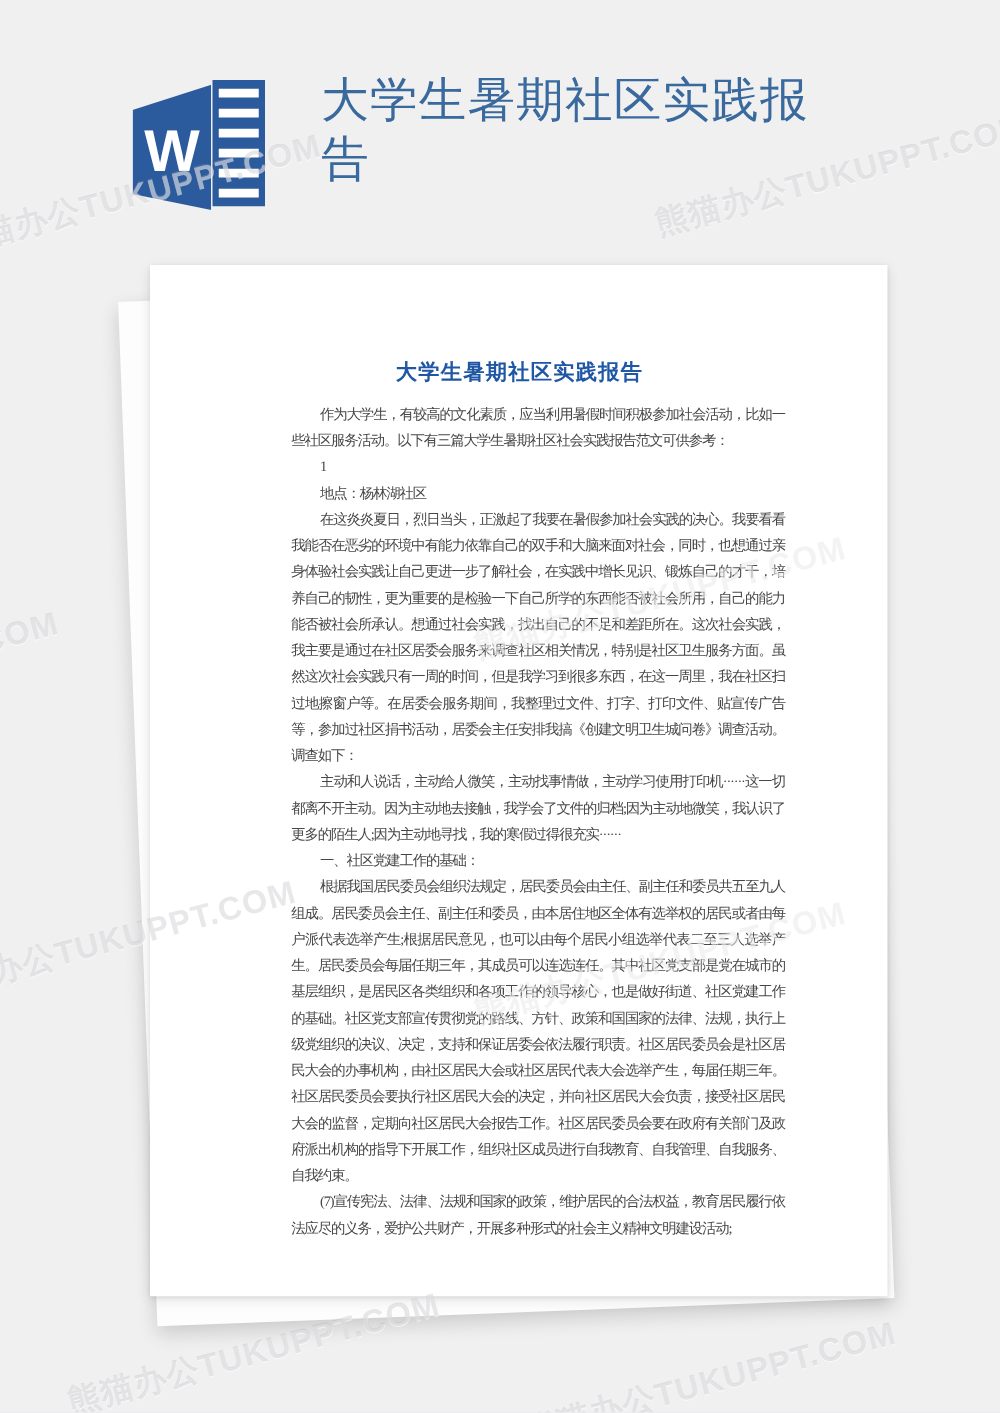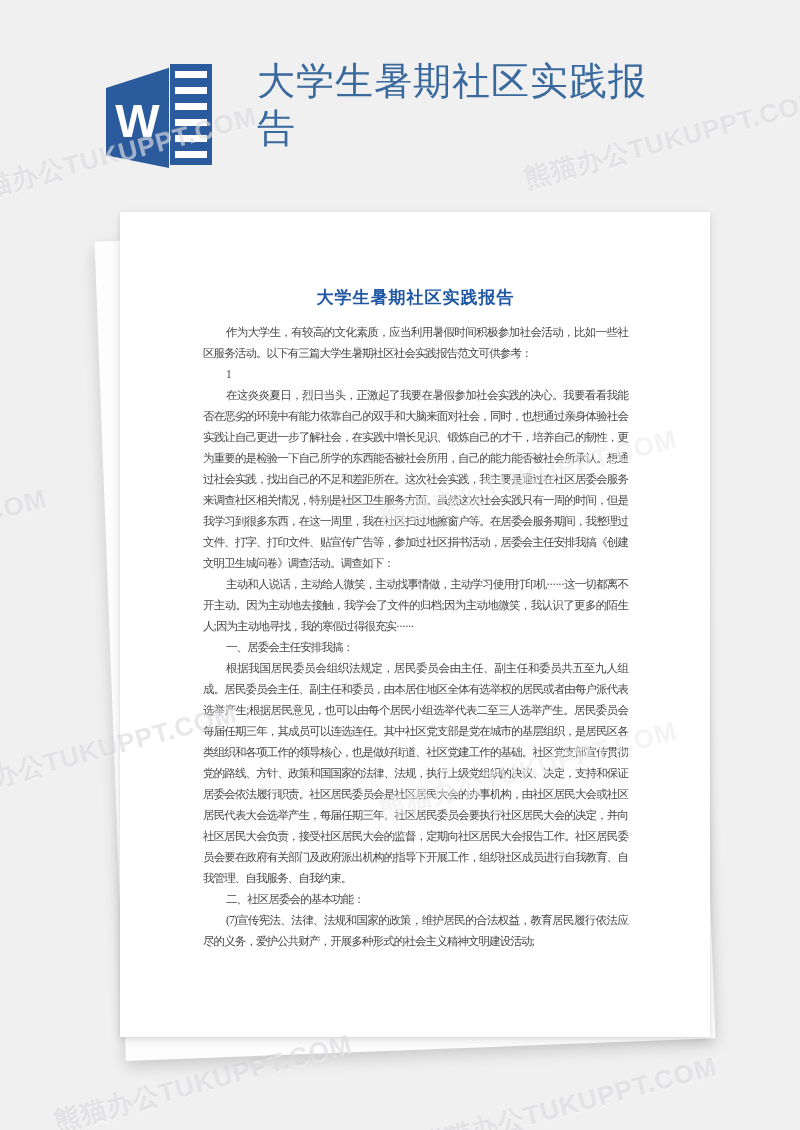--- a/index.html
+++ b/index.html
@@ -93,6 +93,7 @@
     letter-spacing: -0.9px;
     color: #474747;
     text-align: justify;
+    margin-left: 30px;
   }
   #doc-body p.para { text-indent: 2em; margin: 0; }
 </style>

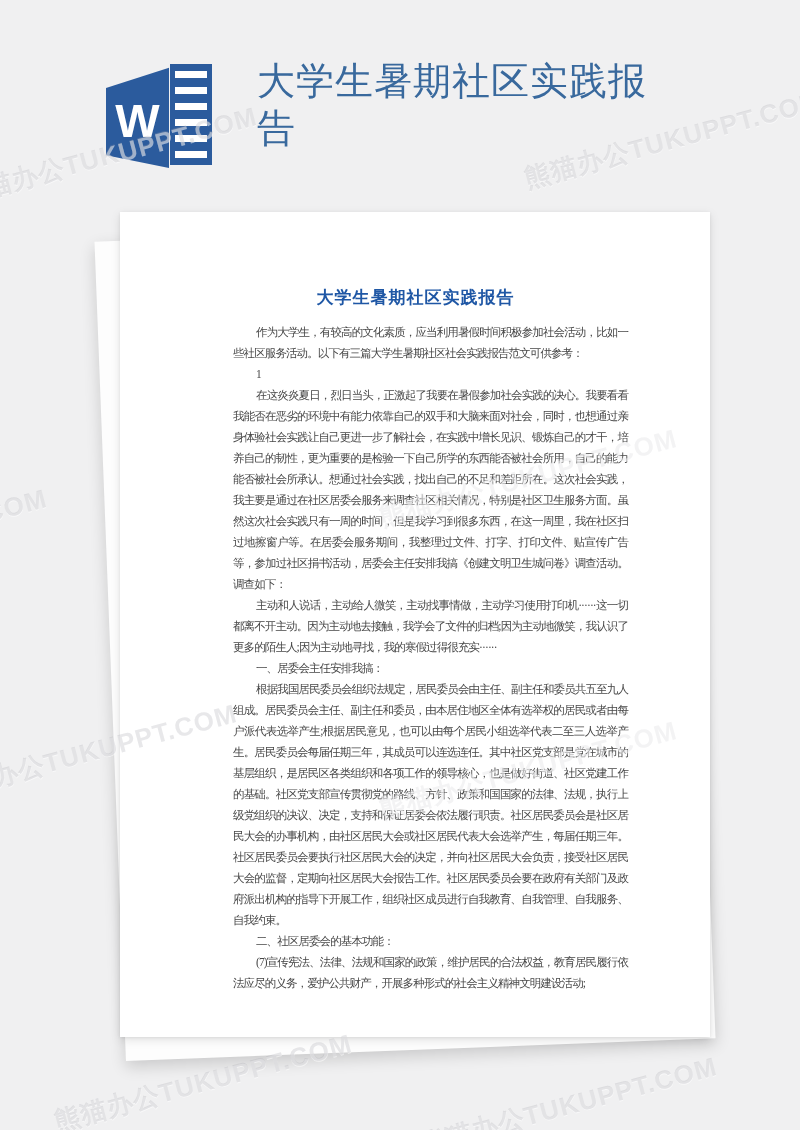--- a/index.html
+++ b/index.html
@@ -135,6 +135,7 @@
     <div id="doc-body">
         <p class="para">作为大学生，有较高的文化素质，应当利用暑假时间积极参加社会活动，比如一些社区服务活动。以下有三篇大学生暑期社区社会实践报告范文可供参考：</p>
         <p class="para">1</p>
+        <p class="para">地点：杨林湖社区</p>
         <p class="para">在这炎炎夏日，烈日当头，正激起了我要在暑假参加社会实践的决心。我要看看我能否在恶劣的环境中有能力依靠自己的双手和大脑来面对社会，同时，也想通过亲身体验社会实践让自己更进一步了解社会，在实践中增长见识、锻炼自己的才干，培养自己的韧性，更为重要的是检验一下自己所学的东西能否被社会所用，自己的能力能否被社会所承认。想通过社会实践，找出自己的不足和差距所在。这次社会实践，我主要是通过在社区居委会服务来调查社区相关情况，特别是社区卫生服务方面。虽然这次社会实践只有一周的时间，但是我学习到很多东西，在这一周里，我在社区扫过地擦窗户等。在居委会服务期间，我整理过文件、打字、打印文件、贴宣传广告等，参加过社区捐书活动，居委会主任安排我搞《创建文明卫生城问卷》调查活动。调查如下：</p>
         <p class="para">主动和人说话，主动给人微笑，主动找事情做，主动学习使用打印机······这一切都离不开主动。因为主动地去接触，我学会了文件的归档;因为主动地微笑，我认识了更多的陌生人;因为主动地寻找，我的寒假过得很充实······</p>
         <p class="para">一、居委会主任安排我搞：</p>

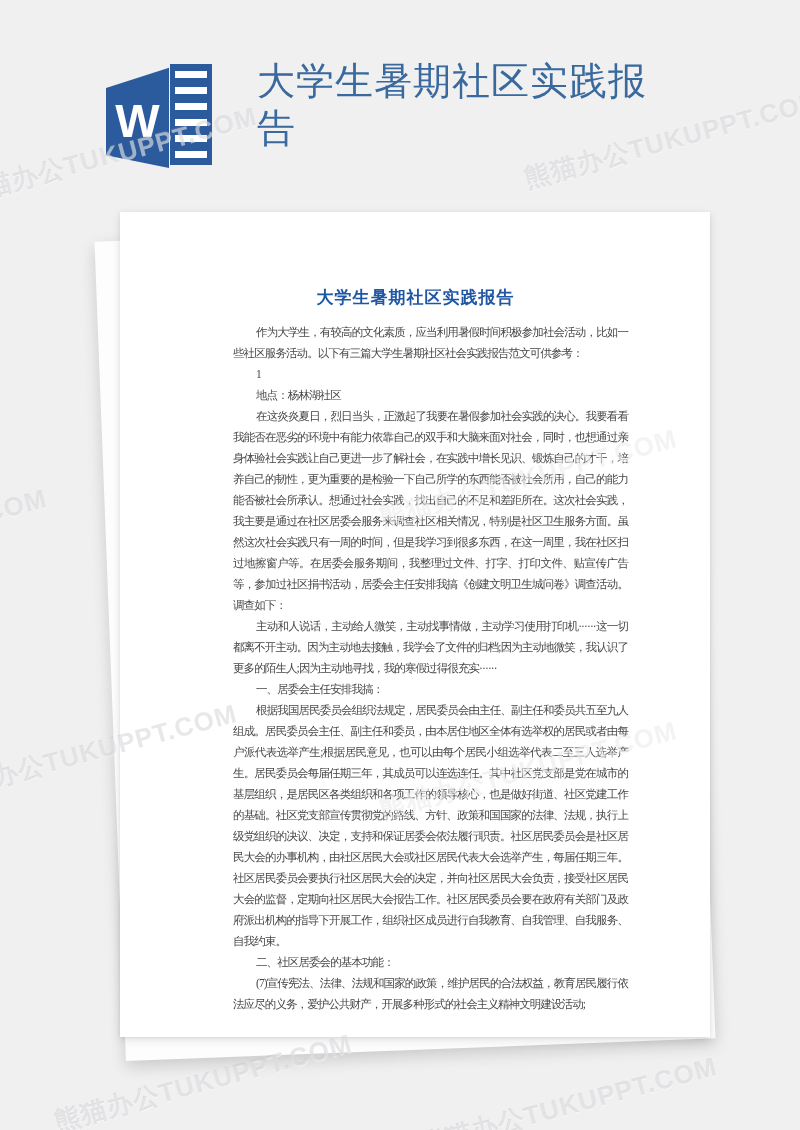--- a/index.html
+++ b/index.html
@@ -138,7 +138,7 @@
         <p class="para">地点：杨林湖社区</p>
         <p class="para">在这炎炎夏日，烈日当头，正激起了我要在暑假参加社会实践的决心。我要看看我能否在恶劣的环境中有能力依靠自己的双手和大脑来面对社会，同时，也想通过亲身体验社会实践让自己更进一步了解社会，在实践中增长见识、锻炼自己的才干，培养自己的韧性，更为重要的是检验一下自己所学的东西能否被社会所用，自己的能力能否被社会所承认。想通过社会实践，找出自己的不足和差距所在。这次社会实践，我主要是通过在社区居委会服务来调查社区相关情况，特别是社区卫生服务方面。虽然这次社会实践只有一周的时间，但是我学习到很多东西，在这一周里，我在社区扫过地擦窗户等。在居委会服务期间，我整理过文件、打字、打印文件、贴宣传广告等，参加过社区捐书活动，居委会主任安排我搞《创建文明卫生城问卷》调查活动。调查如下：</p>
         <p class="para">主动和人说话，主动给人微笑，主动找事情做，主动学习使用打印机······这一切都离不开主动。因为主动地去接触，我学会了文件的归档;因为主动地微笑，我认识了更多的陌生人;因为主动地寻找，我的寒假过得很充实······</p>
-        <p class="para">一、居委会主任安排我搞：</p>
+        <p class="para">一、社区党建工作的基础：</p>
         <p class="para">根据我国居民委员会组织法规定，居民委员会由主任、副主任和委员共五至九人组成。居民委员会主任、副主任和委员，由本居住地区全体有选举权的居民或者由每户派代表选举产生;根据居民意见，也可以由每个居民小组选举代表二至三人选举产生。居民委员会每届任期三年，其成员可以连选连任。其中社区党支部是党在城市的基层组织，是居民区各类组织和各项工作的领导核心，也是做好街道、社区党建工作的基础。社区党支部宣传贯彻党的路线、方针、政策和国国家的法律、法规，执行上级党组织的决议、决定，支持和保证居委会依法履行职责。社区居民委员会是社区居民大会的办事机构，由社区居民大会或社区居民代表大会选举产生，每届任期三年。社区居民委员会要执行社区居民大会的决定，并向社区居民大会负责，接受社区居民大会的监督，定期向社区居民大会报告工作。社区居民委员会要在政府有关部门及政府派出机构的指导下开展工作，组织社区成员进行自我教育、自我管理、自我服务、自我约束。</p>
         <p class="para">二、社区居委会的基本功能：</p>
         <p class="para">(7)宣传宪法、法律、法规和国家的政策，维护居民的合法权益，教育居民履行依法应尽的义务，爱护公共财产，开展多种形式的社会主义精神文明建设活动;</p>

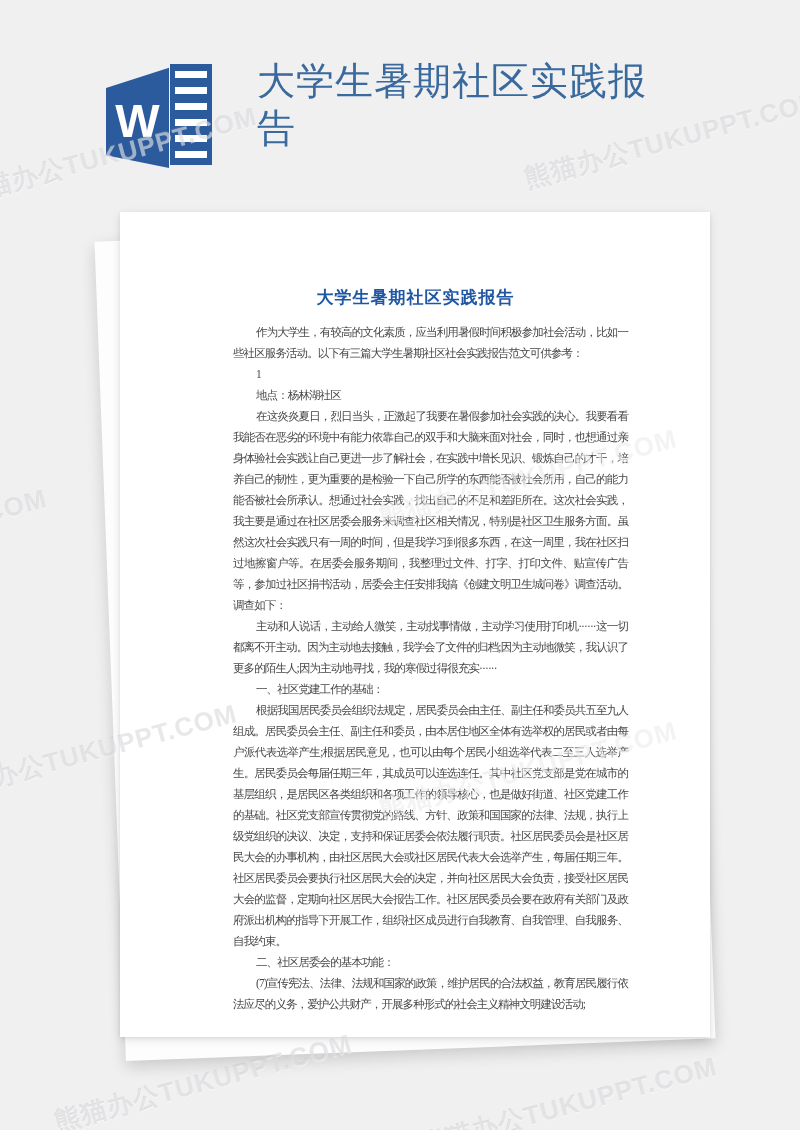--- a/index.html
+++ b/index.html
@@ -140,7 +140,6 @@
         <p class="para">主动和人说话，主动给人微笑，主动找事情做，主动学习使用打印机······这一切都离不开主动。因为主动地去接触，我学会了文件的归档;因为主动地微笑，我认识了更多的陌生人;因为主动地寻找，我的寒假过得很充实······</p>
         <p class="para">一、社区党建工作的基础：</p>
         <p class="para">根据我国居民委员会组织法规定，居民委员会由主任、副主任和委员共五至九人组成。居民委员会主任、副主任和委员，由本居住地区全体有选举权的居民或者由每户派代表选举产生;根据居民意见，也可以由每个居民小组选举代表二至三人选举产生。居民委员会每届任期三年，其成员可以连选连任。其中社区党支部是党在城市的基层组织，是居民区各类组织和各项工作的领导核心，也是做好街道、社区党建工作的基础。社区党支部宣传贯彻党的路线、方针、政策和国国家的法律、法规，执行上级党组织的决议、决定，支持和保证居委会依法履行职责。社区居民委员会是社区居民大会的办事机构，由社区居民大会或社区居民代表大会选举产生，每届任期三年。社区居民委员会要执行社区居民大会的决定，并向社区居民大会负责，接受社区居民大会的监督，定期向社区居民大会报告工作。社区居民委员会要在政府有关部门及政府派出机构的指导下开展工作，组织社区成员进行自我教育、自我管理、自我服务、自我约束。</p>
-        <p class="para">二、社区居委会的基本功能：</p>
         <p class="para">(7)宣传宪法、法律、法规和国家的政策，维护居民的合法权益，教育居民履行依法应尽的义务，爱护公共财产，开展多种形式的社会主义精神文明建设活动;</p>
       </div>
   </div>

